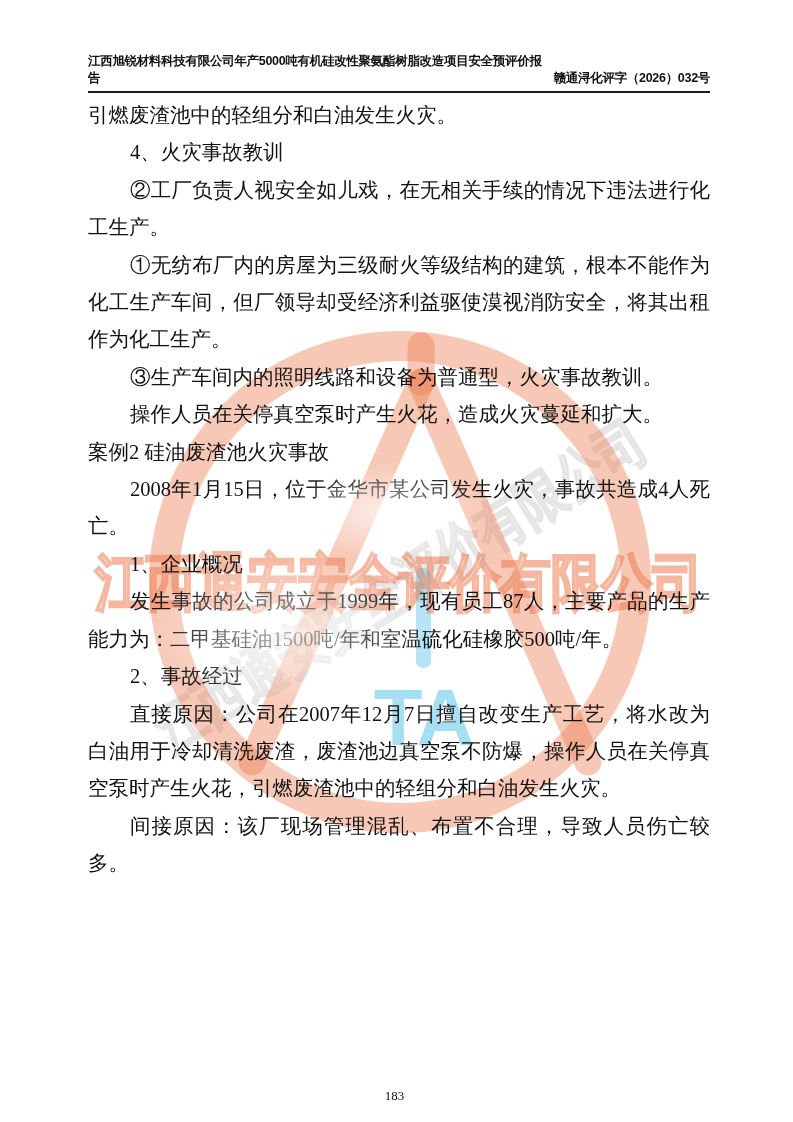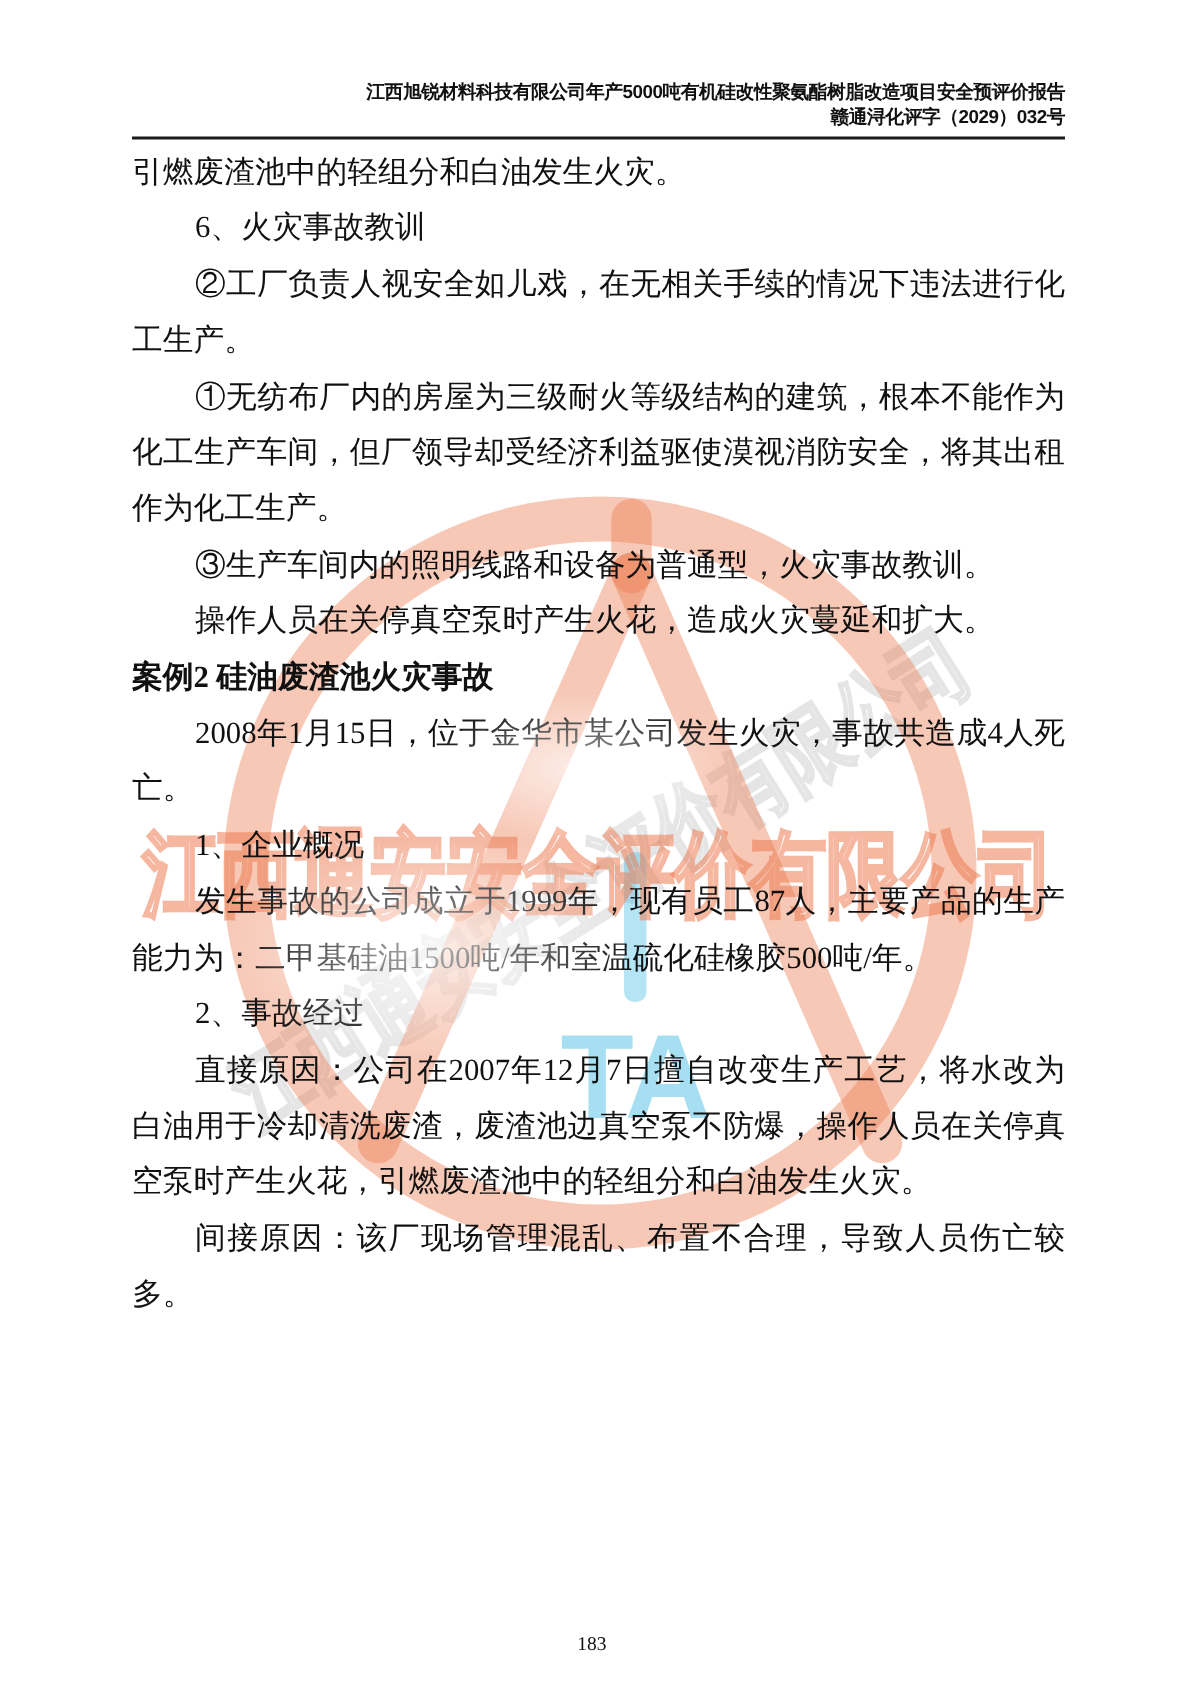--- a/index.html
+++ b/index.html
@@ -20,7 +20,6 @@
     border-bottom:2px solid #1c1c1c;
     padding-bottom:4px;
     z-index:1;
-    flex-direction:column;
   }
   .page-header .right { white-space:nowrap; margin-left:10px; }
   .doc-body {

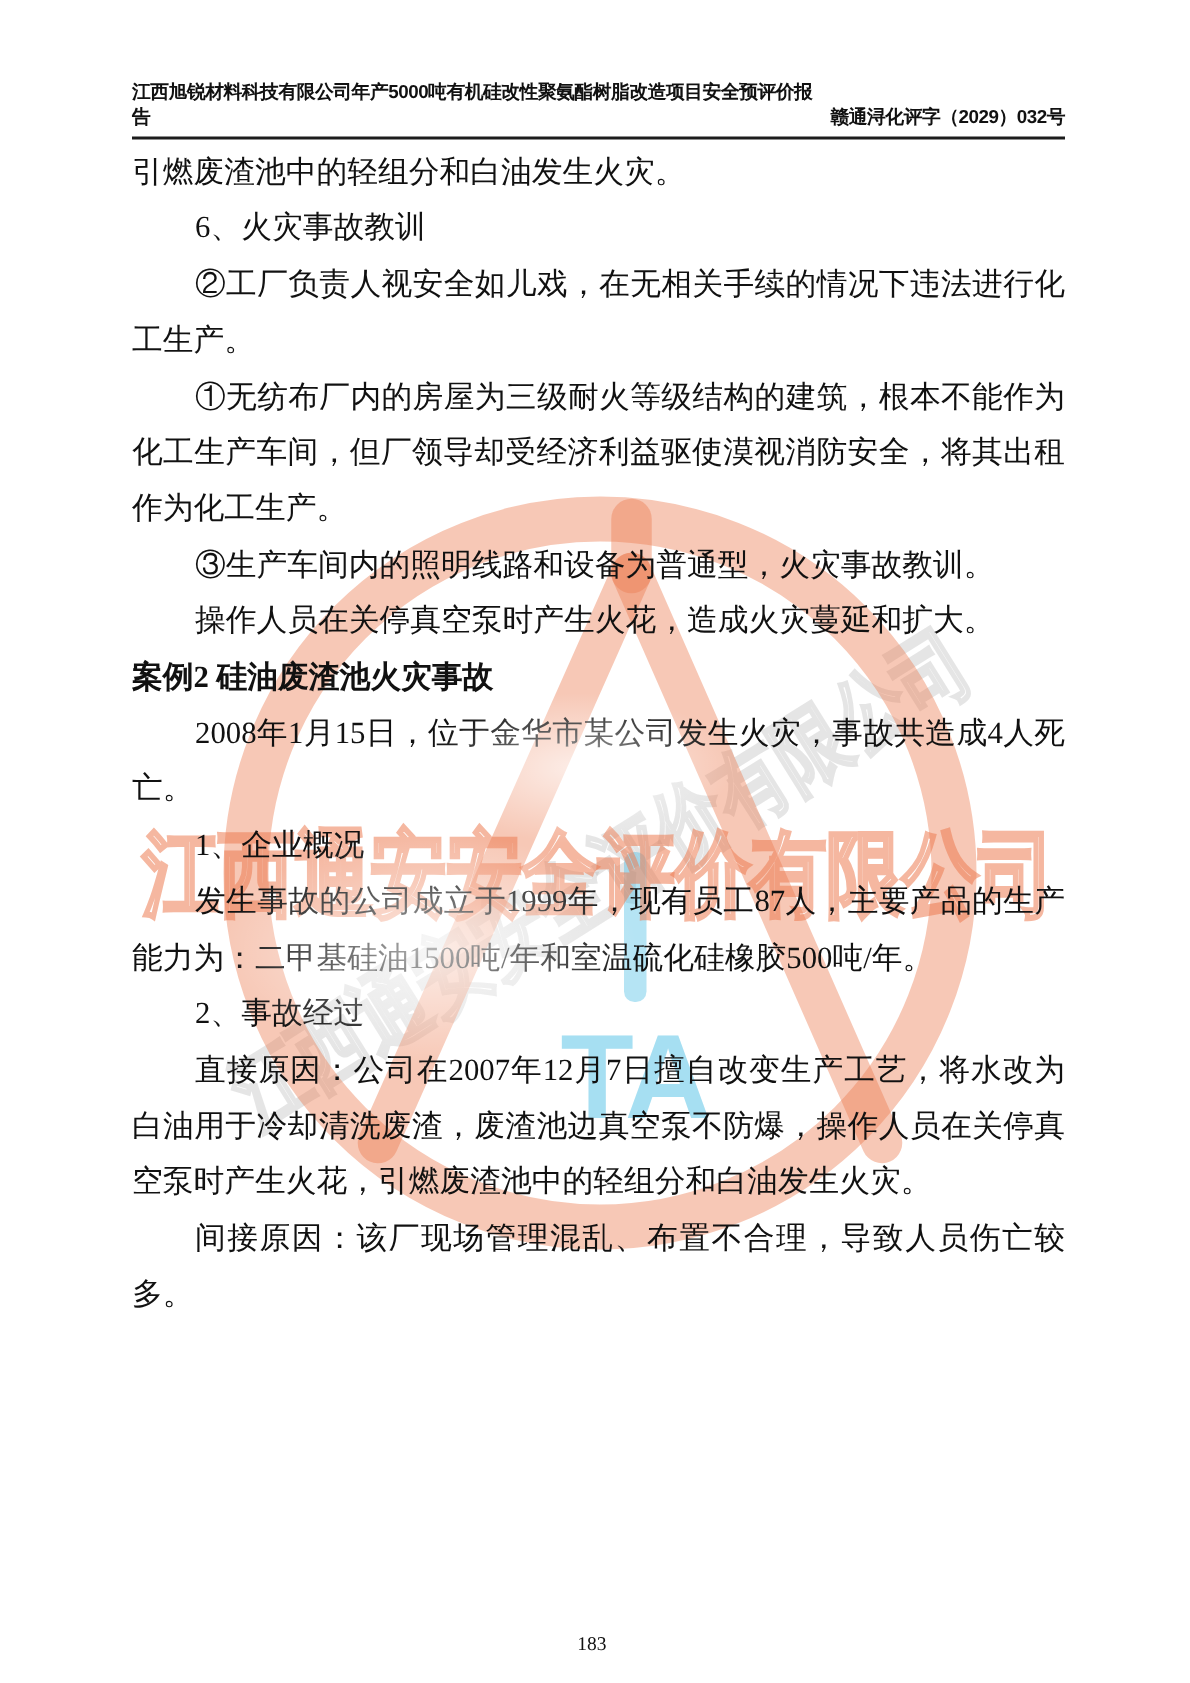--- a/index.html
+++ b/index.html
@@ -70,7 +70,7 @@
 
 <div class="page-header">
   <span class="left">江西旭锐材料科技有限公司年产5000吨有机硅改性聚氨酯树脂改造项目安全预评价报告</span>
-  <span class="right">赣通浔化评字（2029）032号</span>
+  <span class="right">赣通浔化评字（2026）032号</span>
 </div>
 
 <div class="doc-body">

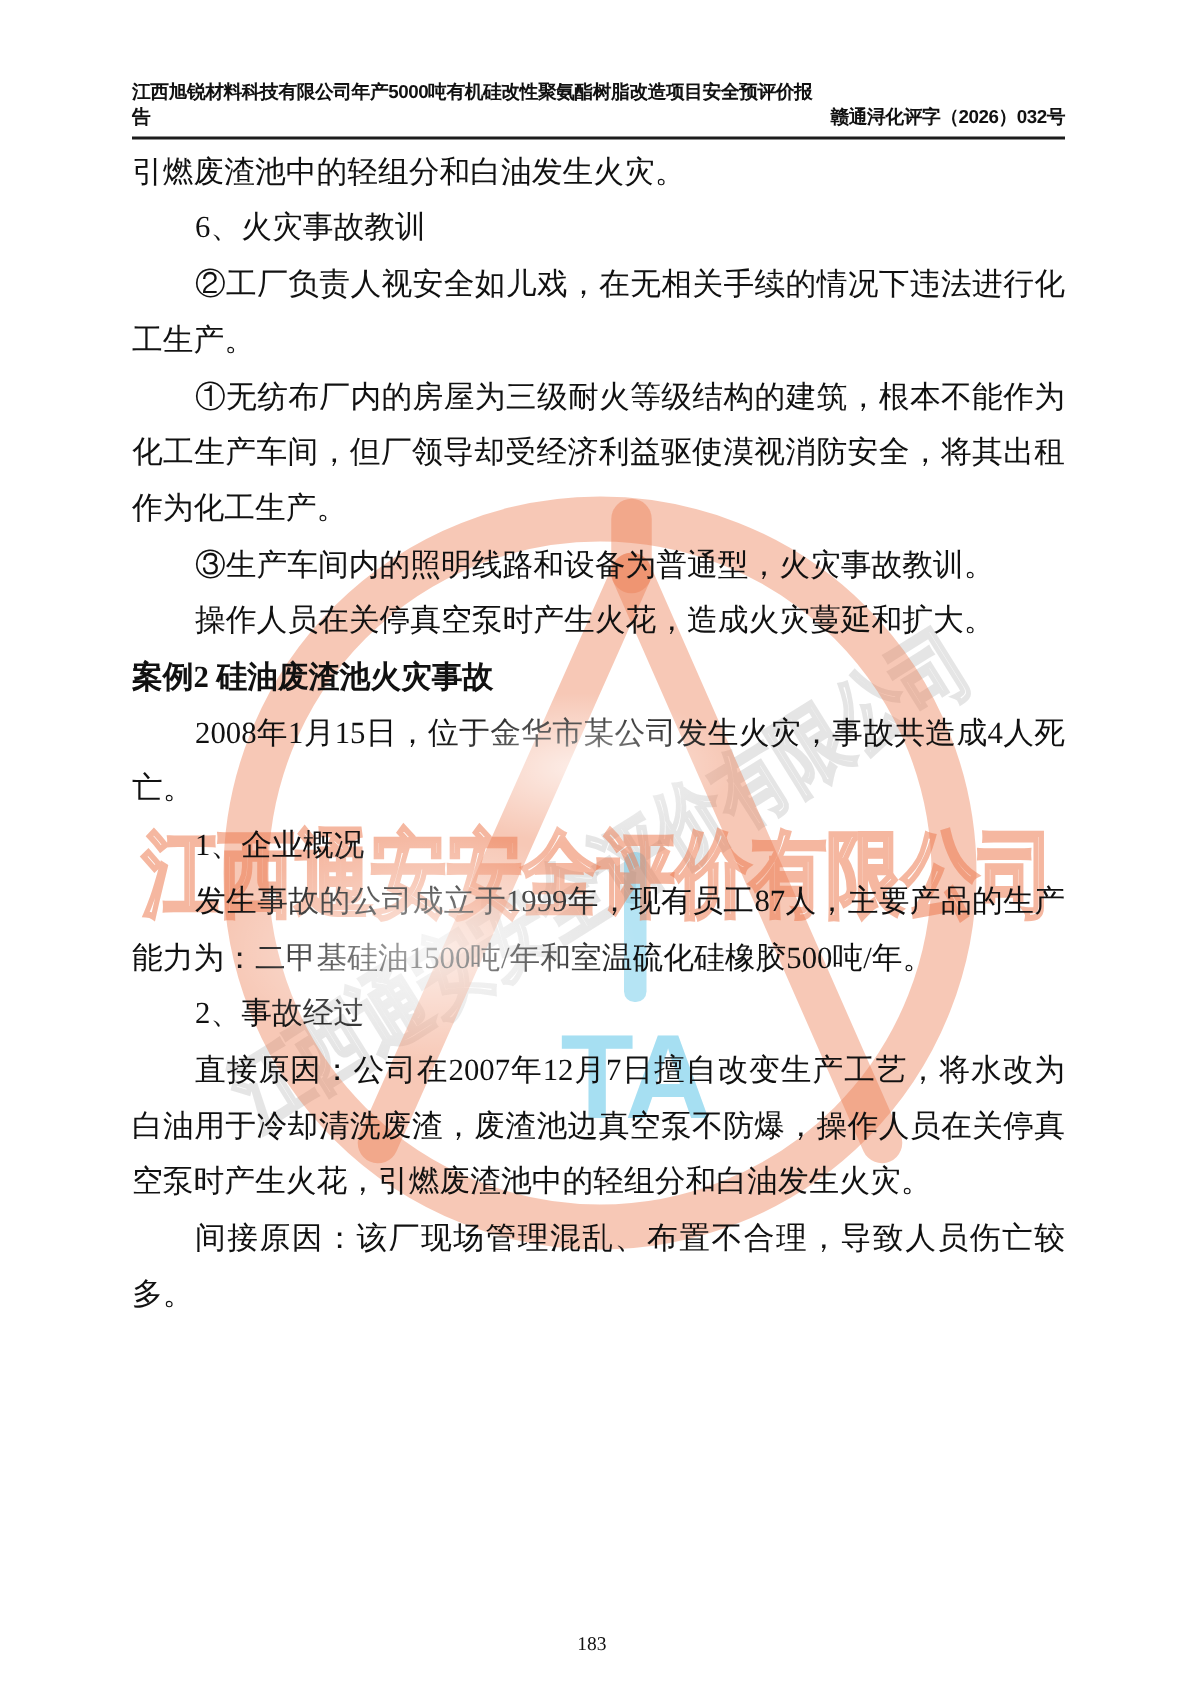--- a/index.html
+++ b/index.html
@@ -75,7 +75,7 @@
 
 <div class="doc-body">
     <p class="para noindent">引燃废渣池中的轻组分和白油发生火灾。</p>
-    <p class="para indent">6、火灾事故教训</p>
+    <p class="para indent">4、火灾事故教训</p>
     <p class="para indent">②工厂负责人视安全如儿戏，在无相关手续的情况下违法进行化工生产。</p>
     <p class="para indent">①无纺布厂内的房屋为三级耐火等级结构的建筑，根本不能作为化工生产车间，但厂领导却受经济利益驱使漠视消防安全，将其出租作为化工生产。</p>
     <p class="para indent">③生产车间内的照明线路和设备为普通型，火灾事故教训。</p>

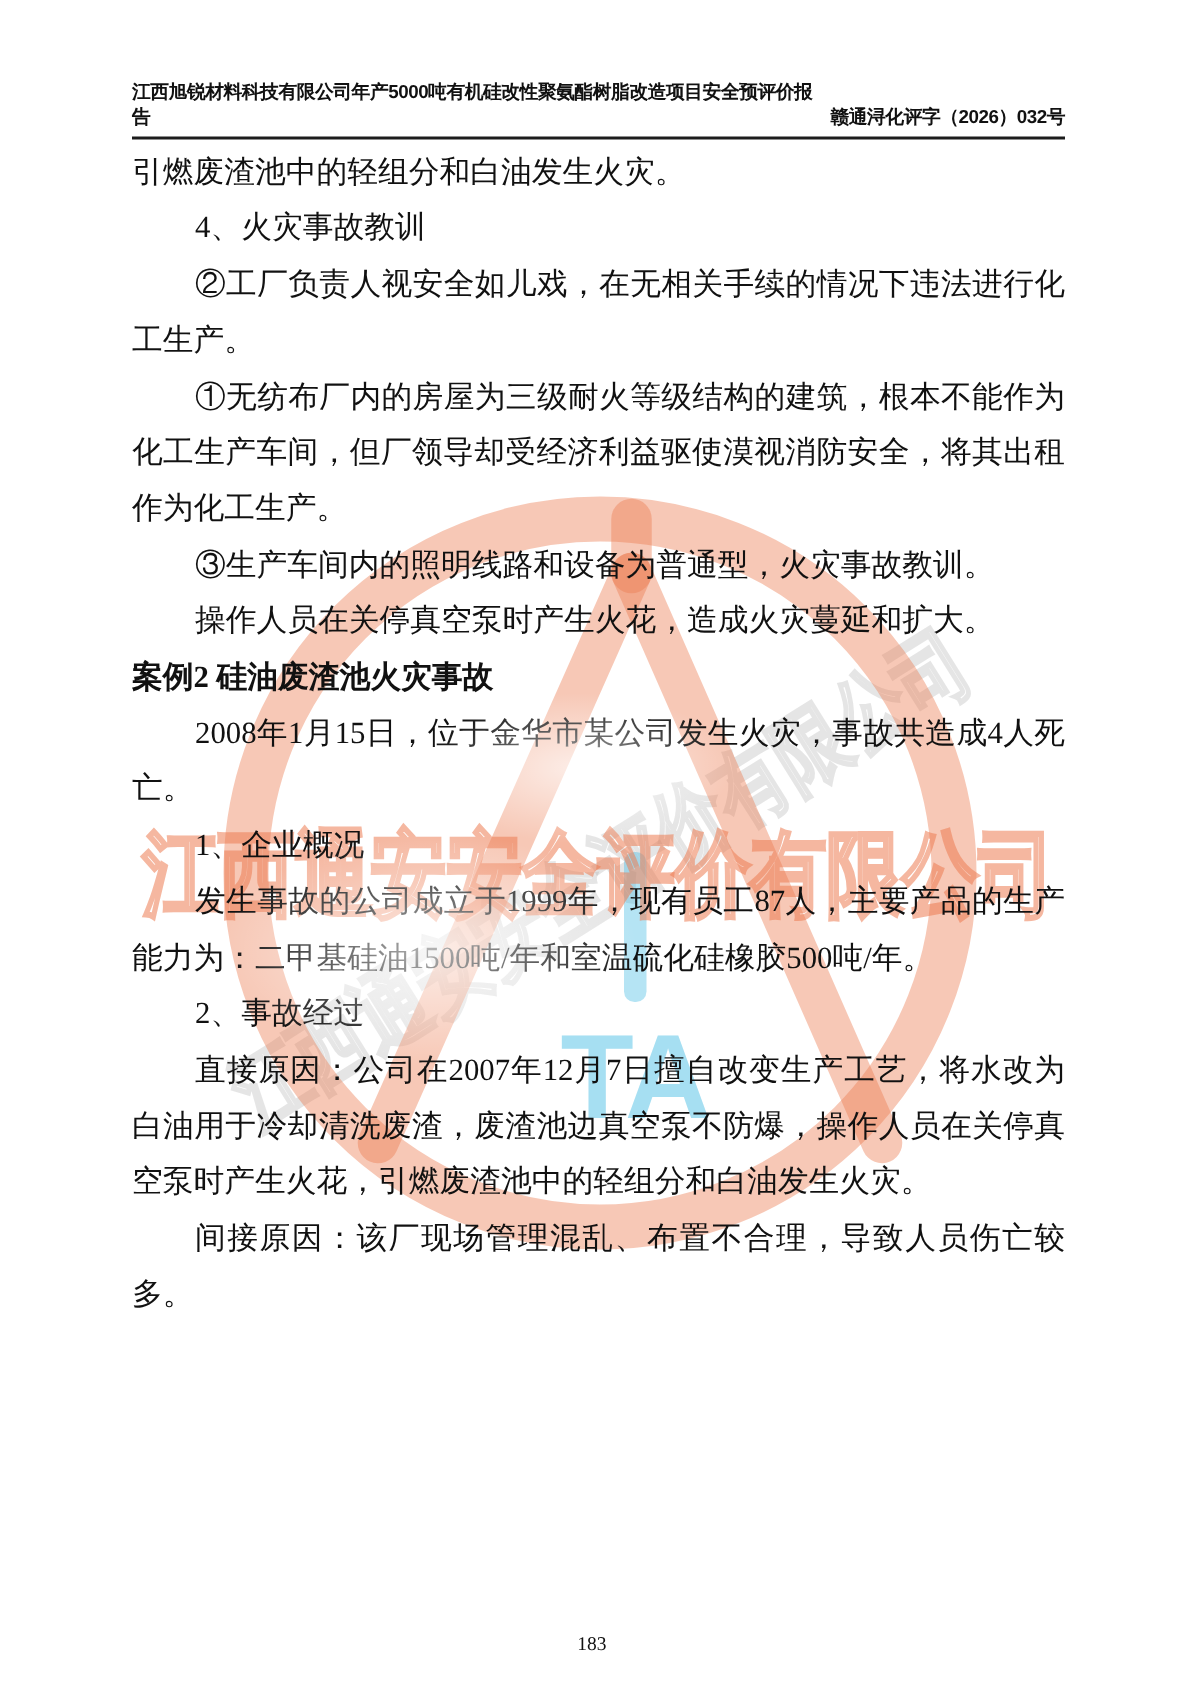--- a/index.html
+++ b/index.html
@@ -31,7 +31,7 @@
   }
   .para { margin:0; }
   .para.indent { text-indent:2.05em; }
-  .para.title { text-align:center; font-weight:bold; text-indent:0; }
+  .para.title { text-align:center; font-weight:normal; text-indent:0; }
   .watermark-svg {
     position:absolute; left:0; top:0; z-index:0;
     pointer-events:none;

